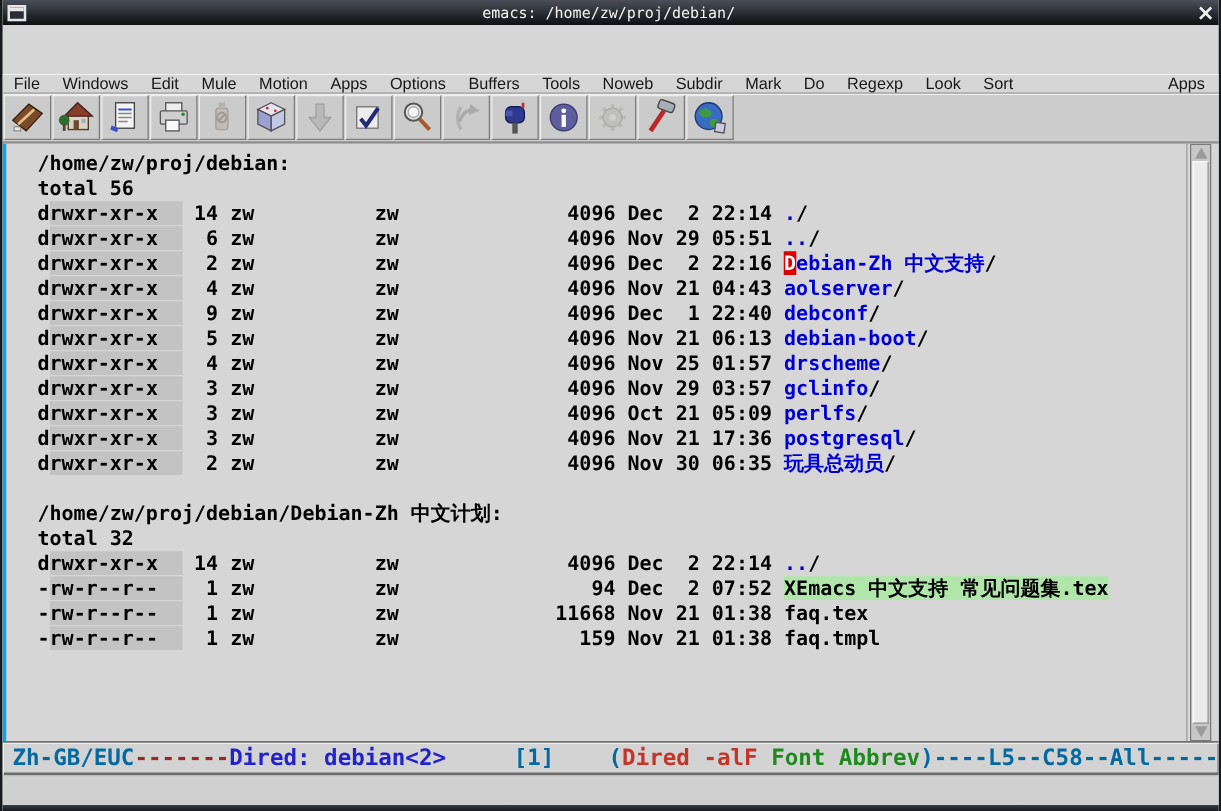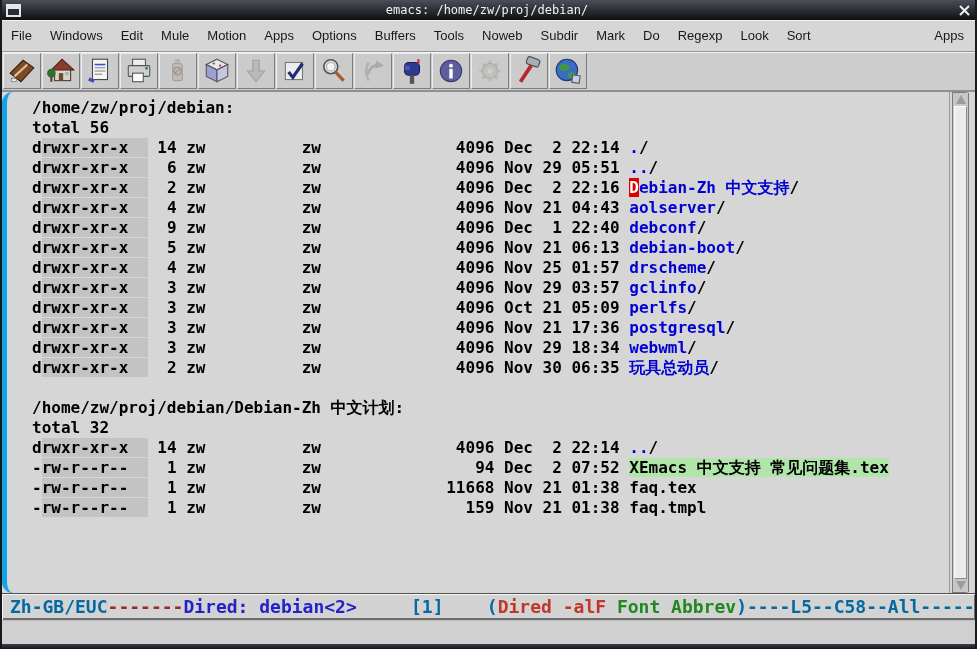--- a/index.html
+++ b/index.html
@@ -17,9 +17,9 @@
   .tb-title{flex:1;text-align:center;color:#f2f2f2;font-size:12px;font-family:"DejaVu Sans Mono",monospace;white-space:pre;}
   .tb-close{width:22px;height:100%;display:flex;align-items:center;justify-content:center;}
   
-  .menubar{height:32px;background:#d6d6d6;display:flex;align-items:center;
+  .menubar{height:16px;background:#d6d6d6;display:flex;align-items:center;
     font-family:"Liberation Sans",sans-serif;font-size:13px;color:#181818;
-    border-bottom:1px solid #969696;box-shadow:inset 0 1px 0 #f2f2f2;flex:0 0 auto;}
+    border-bottom:1px solid #969696;box-shadow:inset 0 1px 0 #f2f2f2;flex:0 0 auto;margin-top:39px;}
   .menu-item{padding:0 9px;line-height:23px;}
   .menu-right{margin-left:auto;padding:0 11px;line-height:23px;}
   

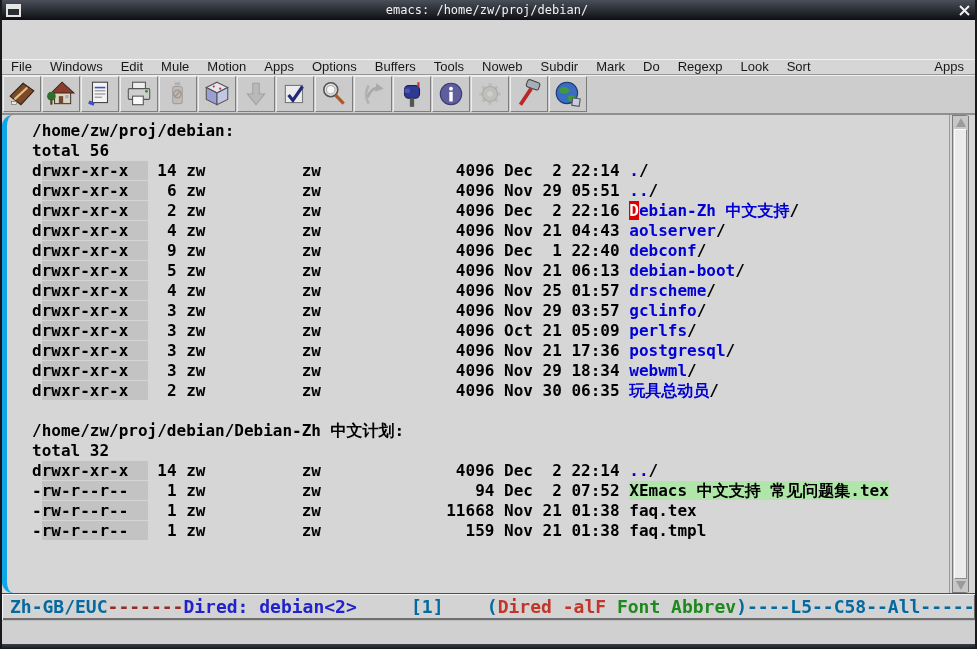--- a/index.html
+++ b/index.html
@@ -31,7 +31,7 @@
   .tool-btn svg{display:block;width:30px;height:30px;}
   .tool-btn.disabled svg{opacity:.5;filter:grayscale(70%);}
   
-  .main{flex:1 1 auto;display:flex;background:var(--buffer-bg);border-left:5px solid #0ea5e9;overflow:hidden;border-radius:11px;}
+  .main{flex:1 1 auto;display:flex;background:var(--buffer-bg);border-left:3px solid #0ea5e9;overflow:hidden;}
   .text{flex:1;padding:6px 0 0 25px;font-size:16px;font-weight:bold;line-height:20px;color:#000;overflow:hidden;}
   .line{white-space:pre;height:20px;}
   .c-fg{color:#000;}

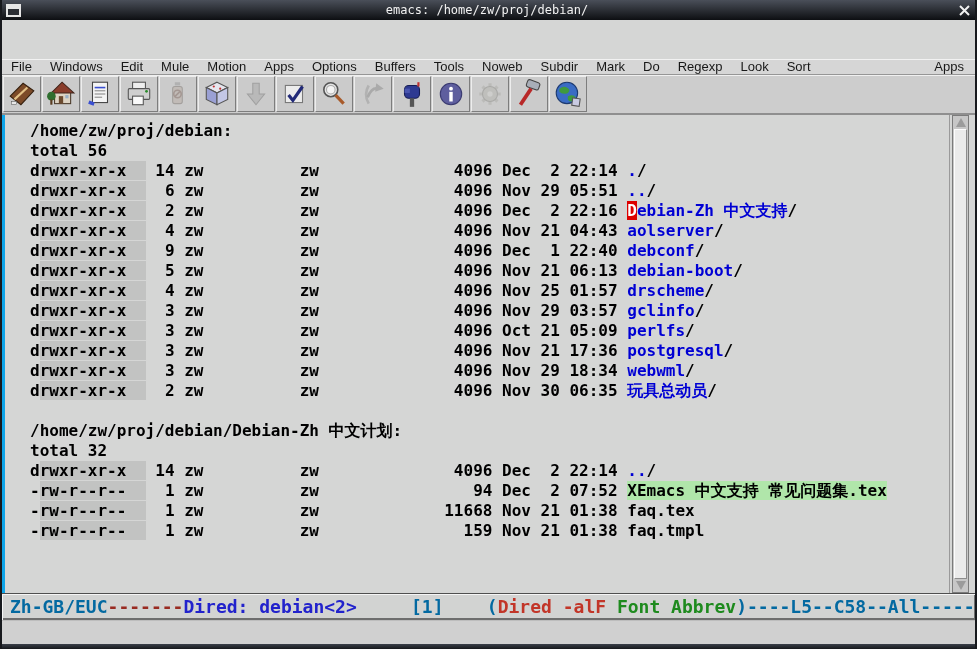--- a/index.html
+++ b/index.html
@@ -260,7 +260,6 @@
         <div class="line"><span class="c-fg">d</span><span class="c-band">rwxr-xr-x  </span><span class="c-fg">  3 zw          zw              4096 Nov 29 03:57 </span><span class="c-dir">gclinfo</span><span class="c-fg">/</span></div>
         <div class="line"><span class="c-fg">d</span><span class="c-band">rwxr-xr-x  </span><span class="c-fg">  3 zw          zw              4096 Oct 21 05:09 </span><span class="c-dir">perlfs</span><span class="c-fg">/</span></div>
         <div class="line"><span class="c-fg">d</span><span class="c-band">rwxr-xr-x  </span><span class="c-fg">  3 zw          zw              4096 Nov 21 17:36 </span><span class="c-dir">postgresql</span><span class="c-fg">/</span></div>
-        <div class="line"><span class="c-fg">d</span><span class="c-band">rwxr-xr-x  </span><span class="c-fg">  3 zw          zw              4096 Nov 29 18:34 </span><span class="c-dir">webwml</span><span class="c-fg">/</span></div>
         <div class="line"><span class="c-fg">d</span><span class="c-band">rwxr-xr-x  </span><span class="c-fg">  2 zw          zw              4096 Nov 30 06:35 </span><span class="c-dir">玩具总动员</span><span class="c-fg">/</span></div>
         <div class="line"><span class="c-fg"> </span></div>
         <div class="line"><span class="c-fg">/home/zw/proj/debian/Debian-Zh 中文计划:</span></div>

